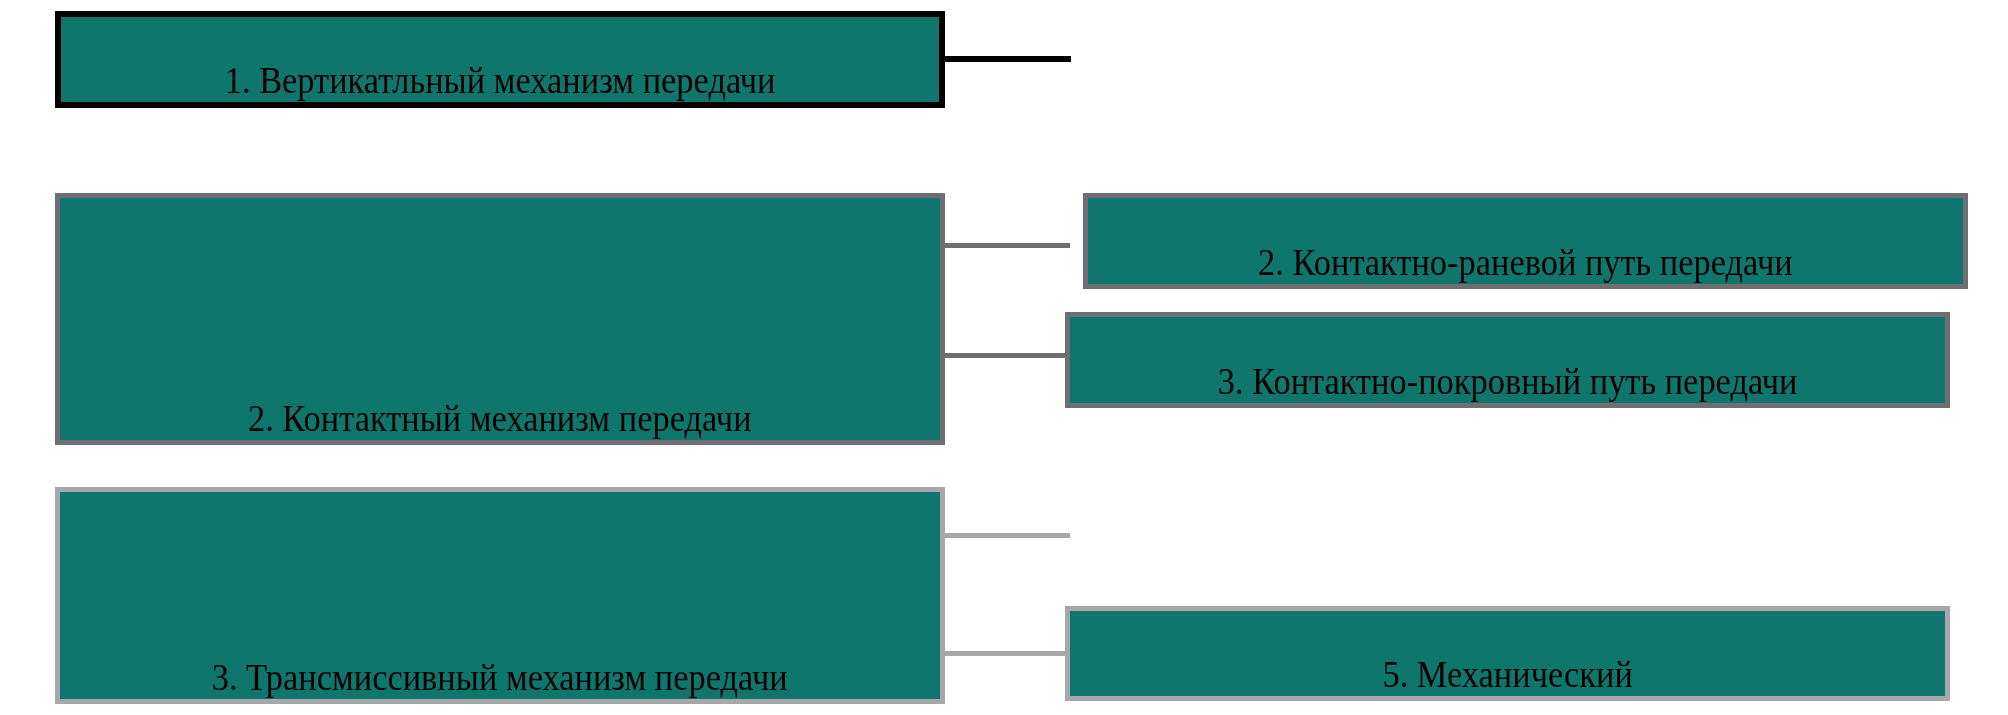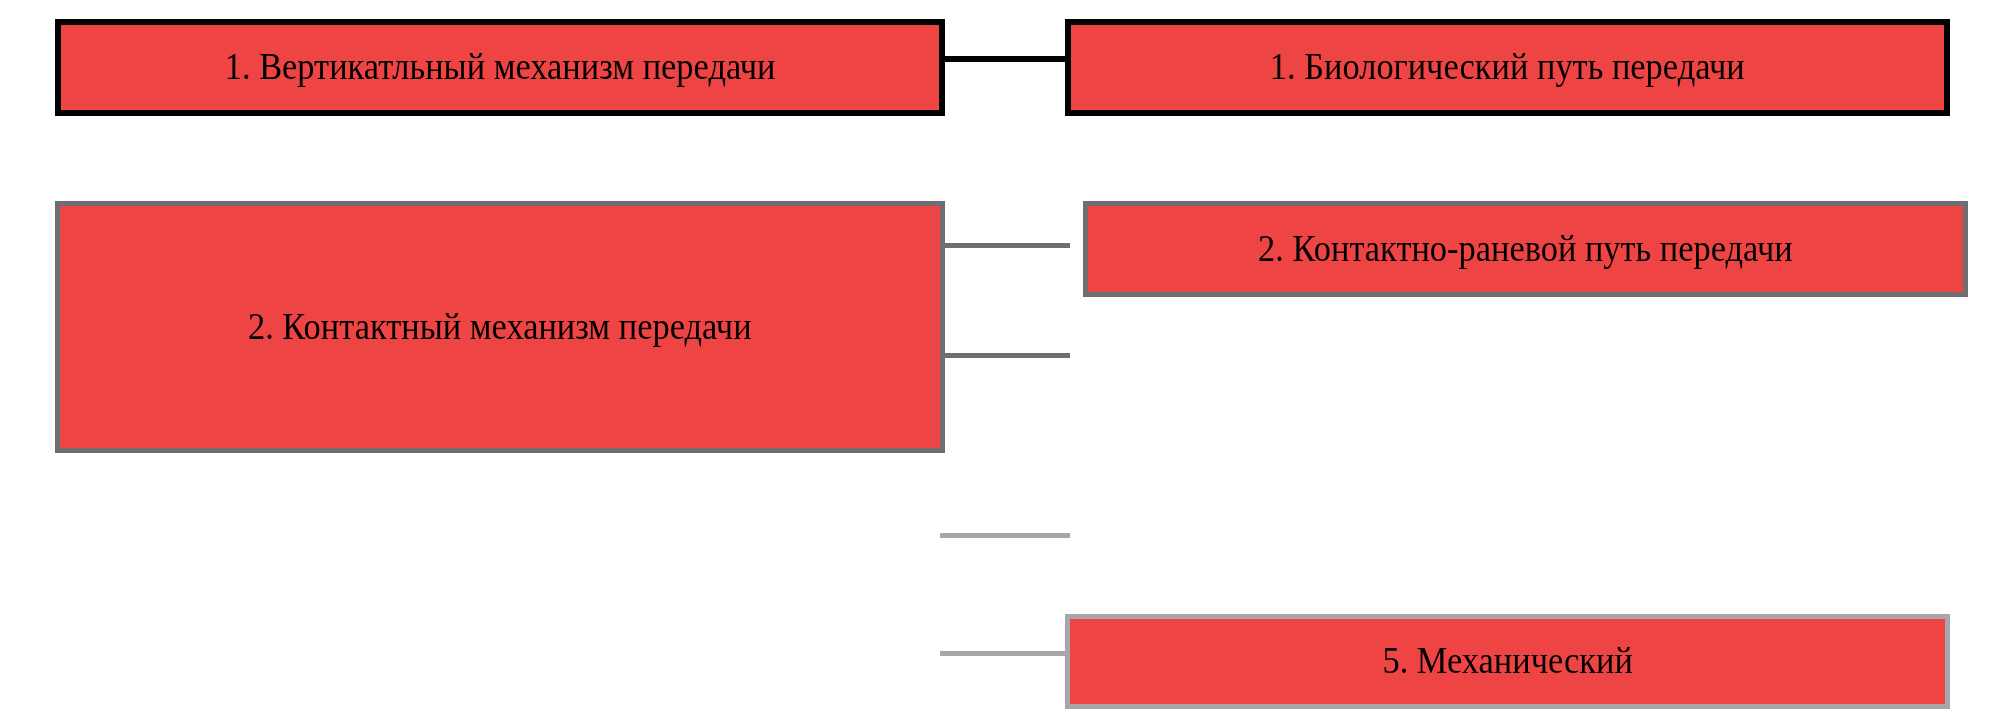--- a/index.html
+++ b/index.html
@@ -22,14 +22,13 @@
   .node {
     position: absolute;
     box-sizing: border-box;
-    background: #ef4444;
+    background: #0f766e;
     display: flex;
-    align-items: center;
+    align-items: flex-end;
     justify-content: center;
     text-align: center;
     color: #000000;
     line-height: 1.1;
-    margin-top: 8px;
   }
 
   .node .node-label {

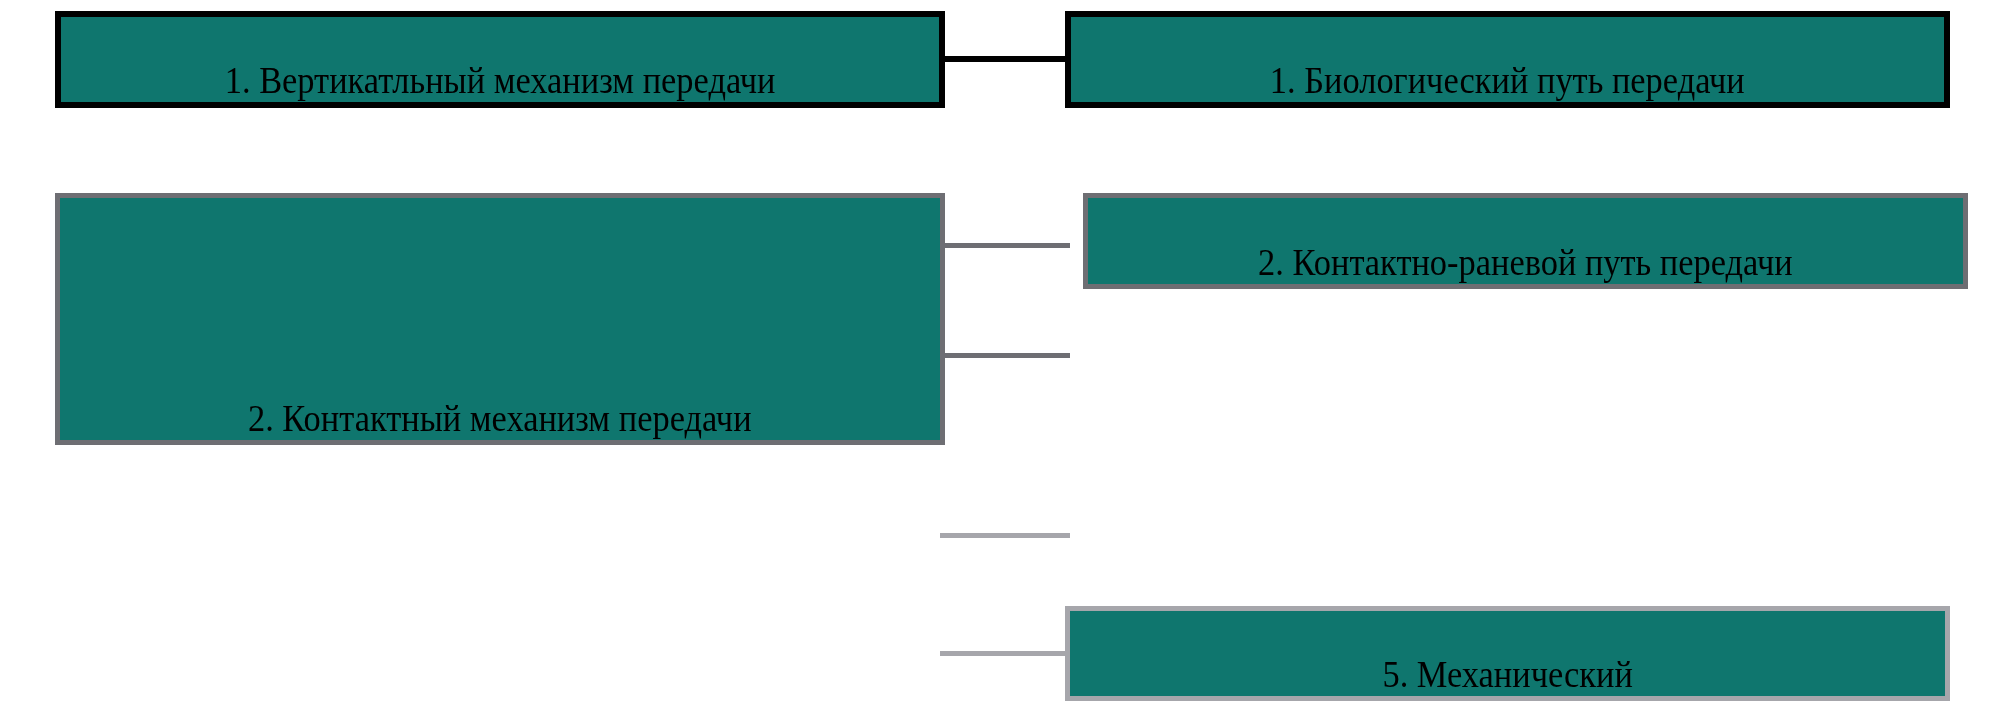--- a/index.html
+++ b/index.html
@@ -68,9 +68,6 @@
 
   <div class="connector conn-1" style="left:939px; top:56px; width:132px;"></div>
 
-  <div class="node tier-1 fs-sub" style="left:1065px; top:11px; width:885px; height:97px;">
-    <span class="node-label">1. Биологический путь передачи</span>
-  </div>
 
   <div class="node tier-2 fs-main" style="left:55px; top:193px; width:890px; height:252px;">
     <span class="node-label">2. Контактный механизм передачи</span>

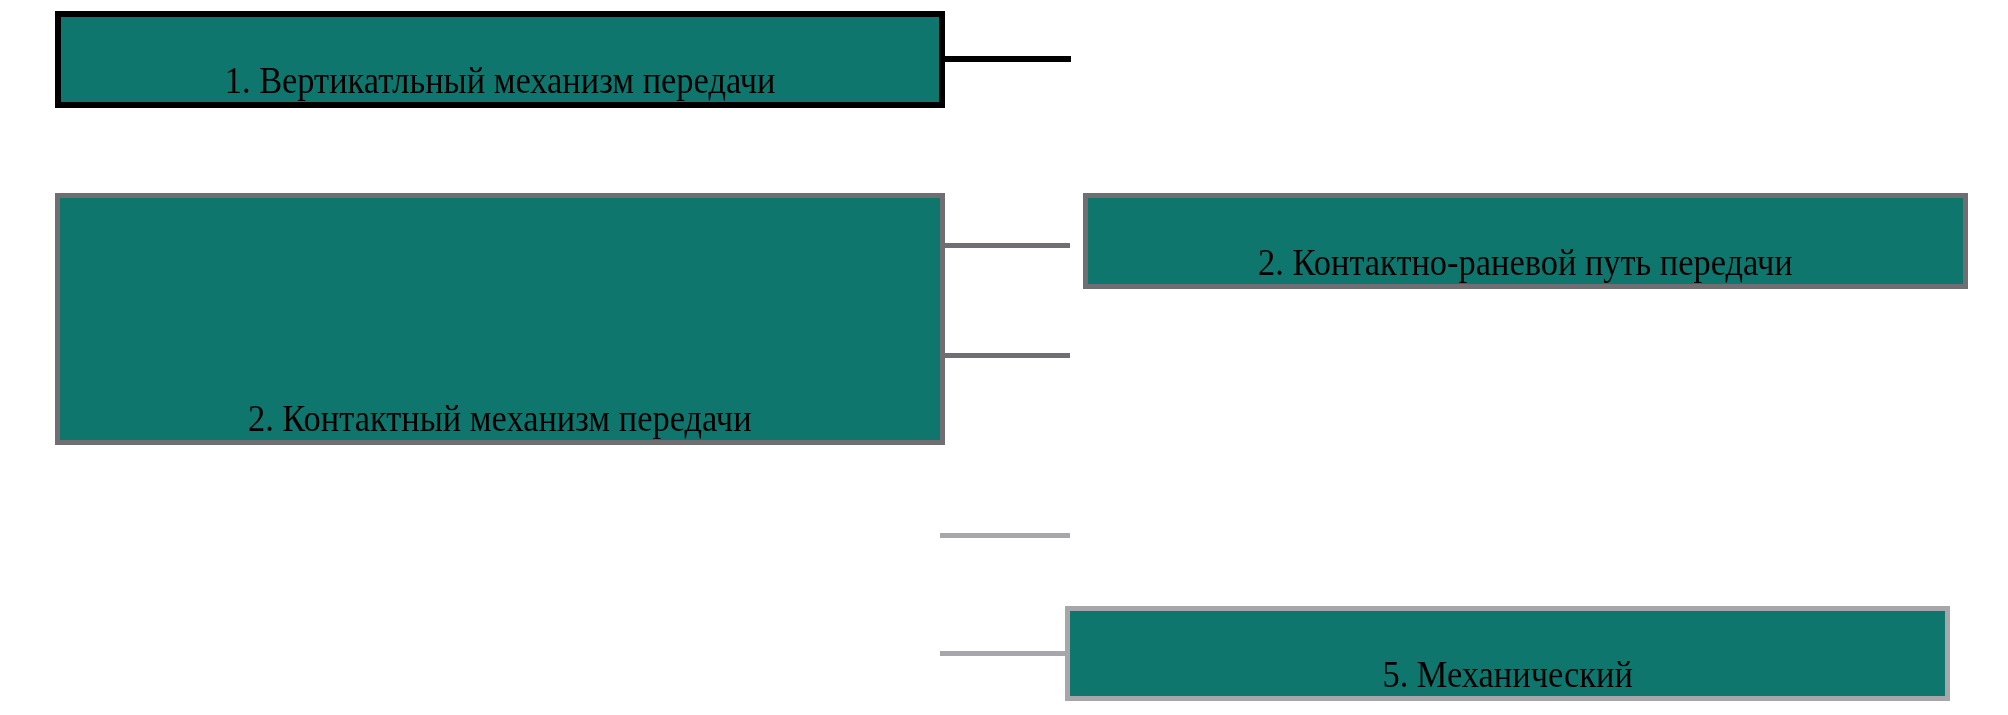--- a/index.html
+++ b/index.html
@@ -81,6 +81,9 @@
 
   <div class="connector conn-2" style="left:940px; top:353px; width:130px;"></div>
 
+  <div class="node tier-2 fs-sub" style="left:1065px; top:312px; width:885px; height:96px;">
+    <span class="node-label">3. Контактно-покровный путь передачи</span>
+  </div>
 
 
   <div class="connector conn-3" style="left:940px; top:533px; width:130px;"></div>

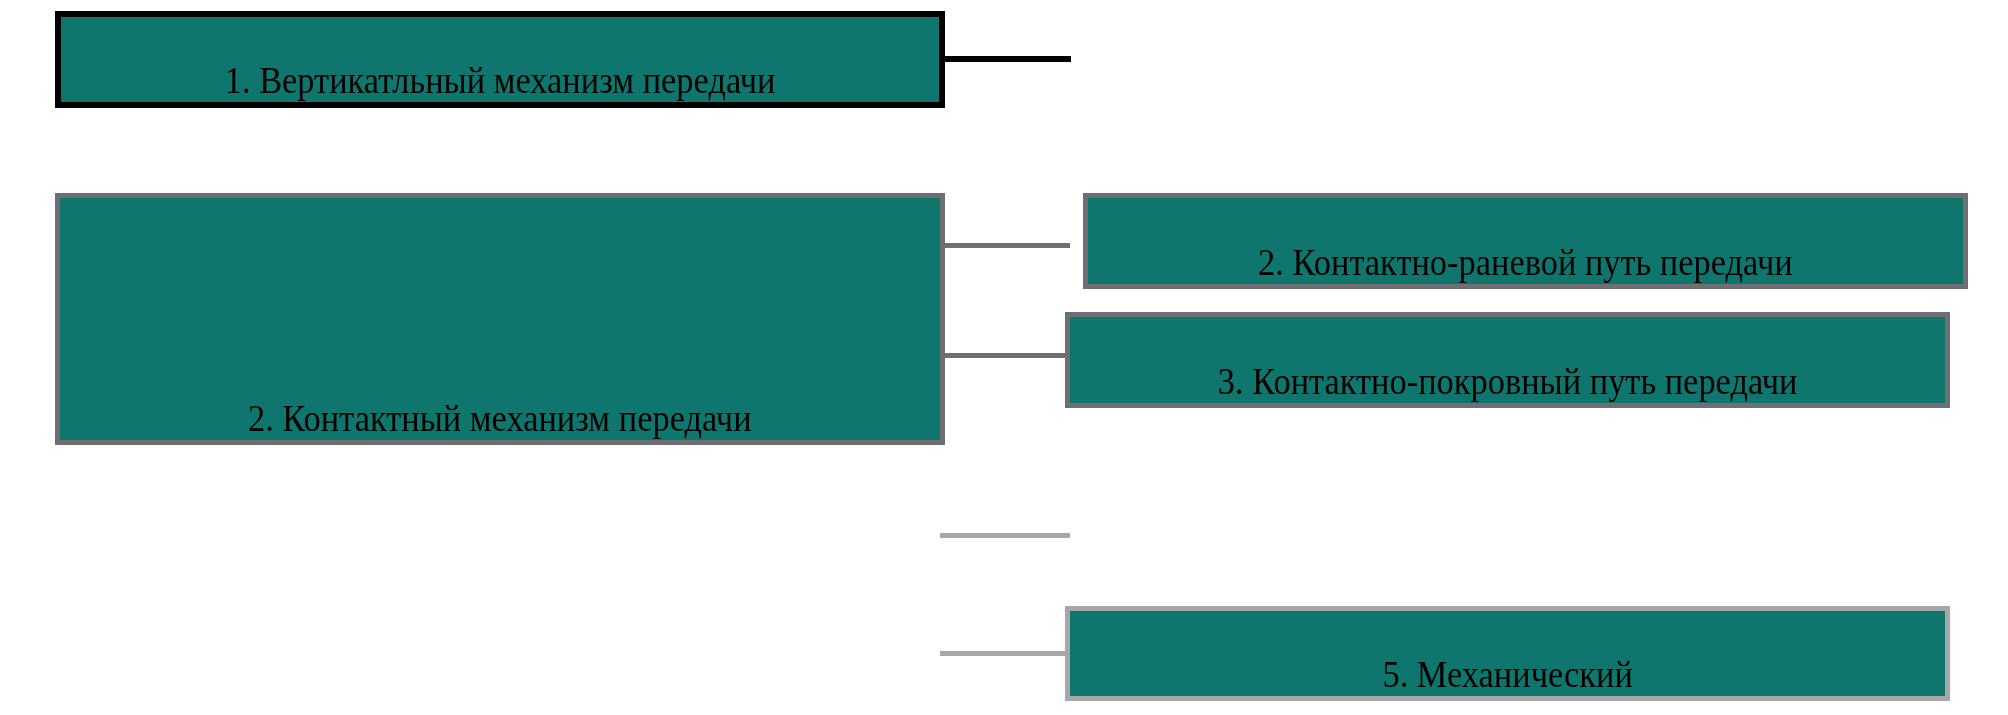--- a/index.html
+++ b/index.html
@@ -85,6 +85,9 @@
     <span class="node-label">3. Контактно-покровный путь передачи</span>
   </div>
 
+  <div class="node tier-3 fs-main" style="left:55px; top:487px; width:890px; height:217px;">
+    <span class="node-label">3. Трансмиссивный механизм передачи</span>
+  </div>
 
   <div class="connector conn-3" style="left:940px; top:533px; width:130px;"></div>
 

